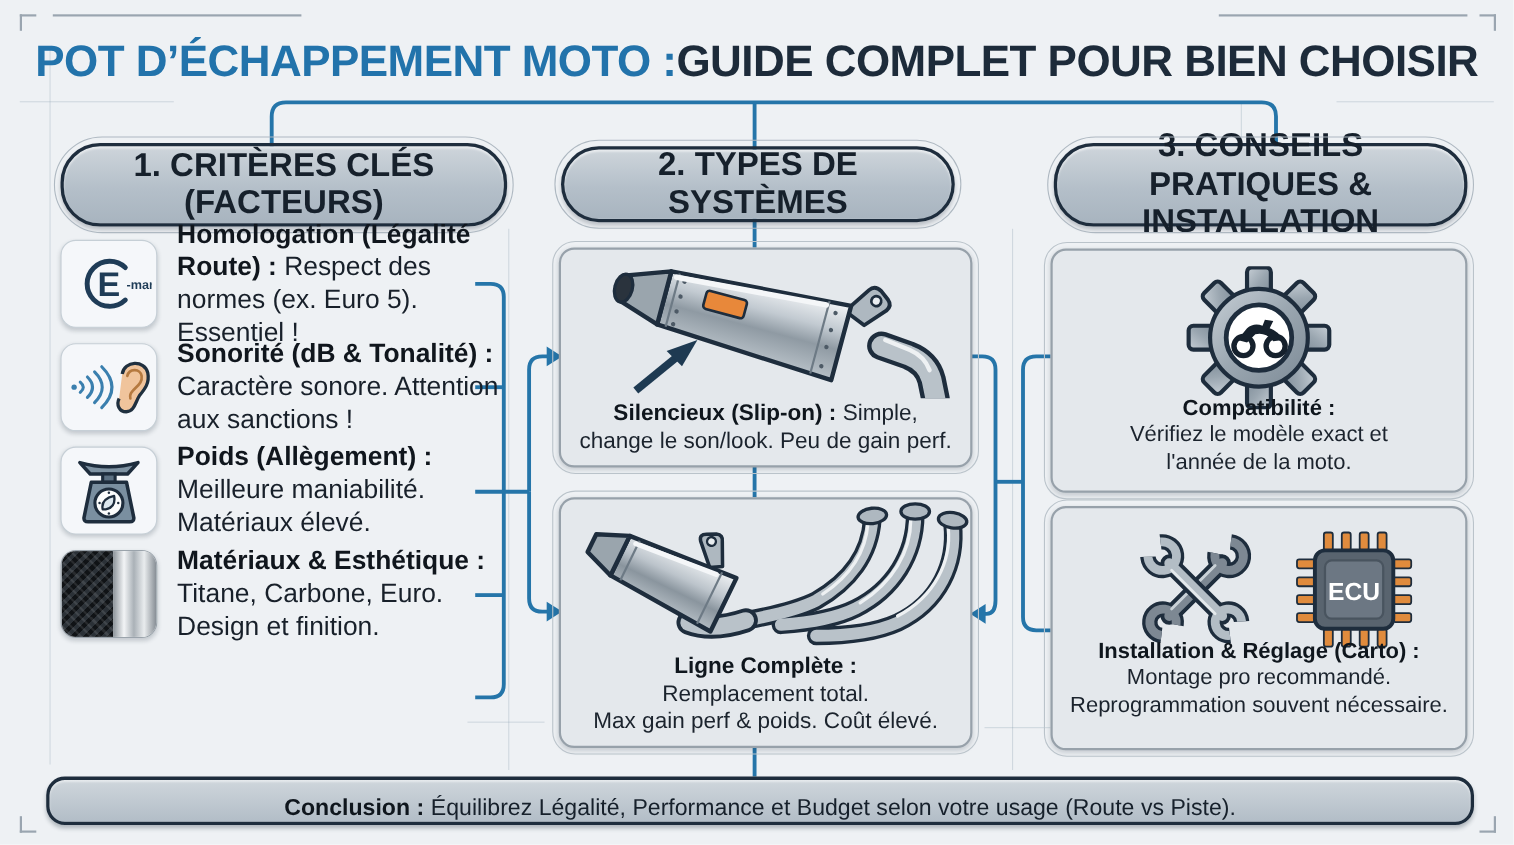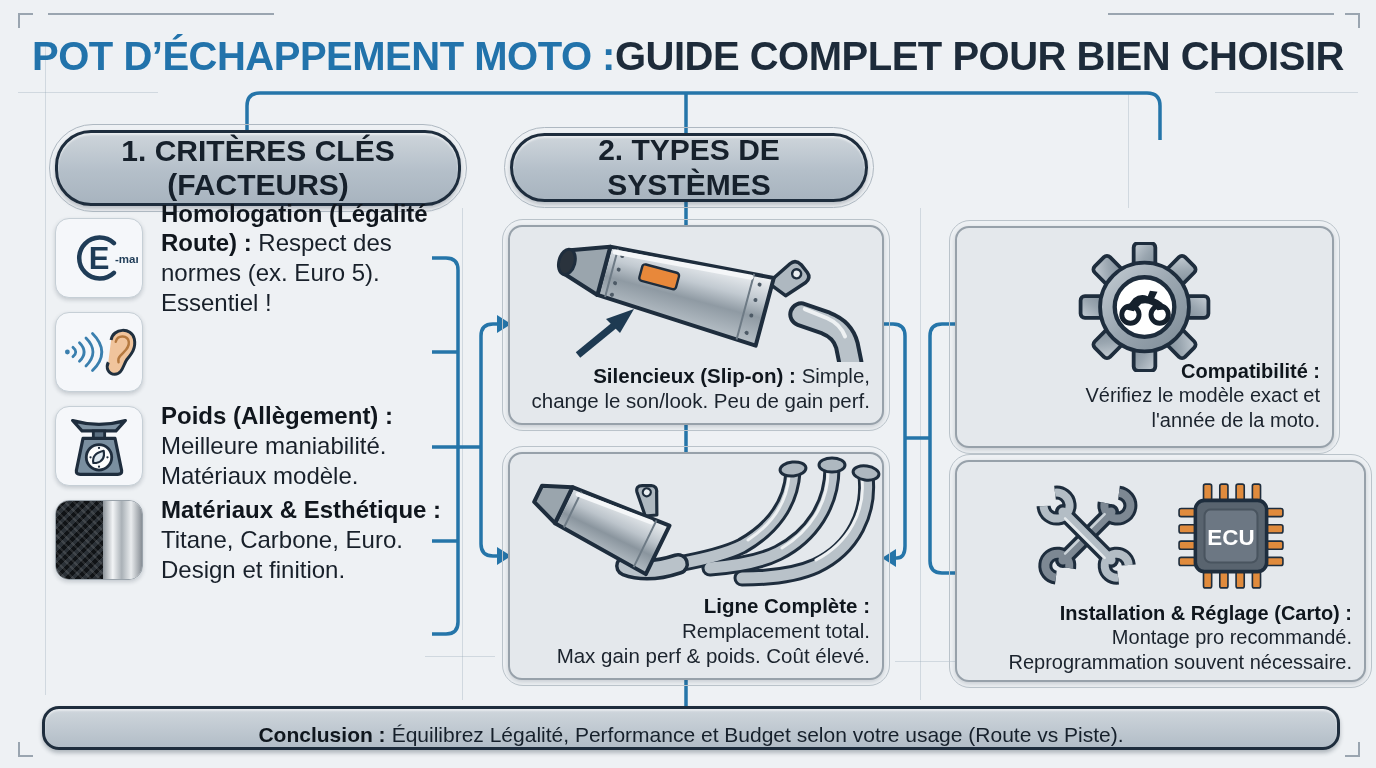--- a/index.html
+++ b/index.html
@@ -129,6 +129,9 @@
   </div>
   <div class="pill" style="left:510px;top:133px;width:352px;height:63px;">
     <span>2. TYPES DE SYSTÈMES</span>
+  </div>
+  <div class="pill" style="left:958px;top:130px;width:370px;height:70px;">
+    <span style="max-width:330px;">3. CONSEILS PRATIQUES &amp; INSTALLATION</span>
   </div>
 
   <div id="col1">

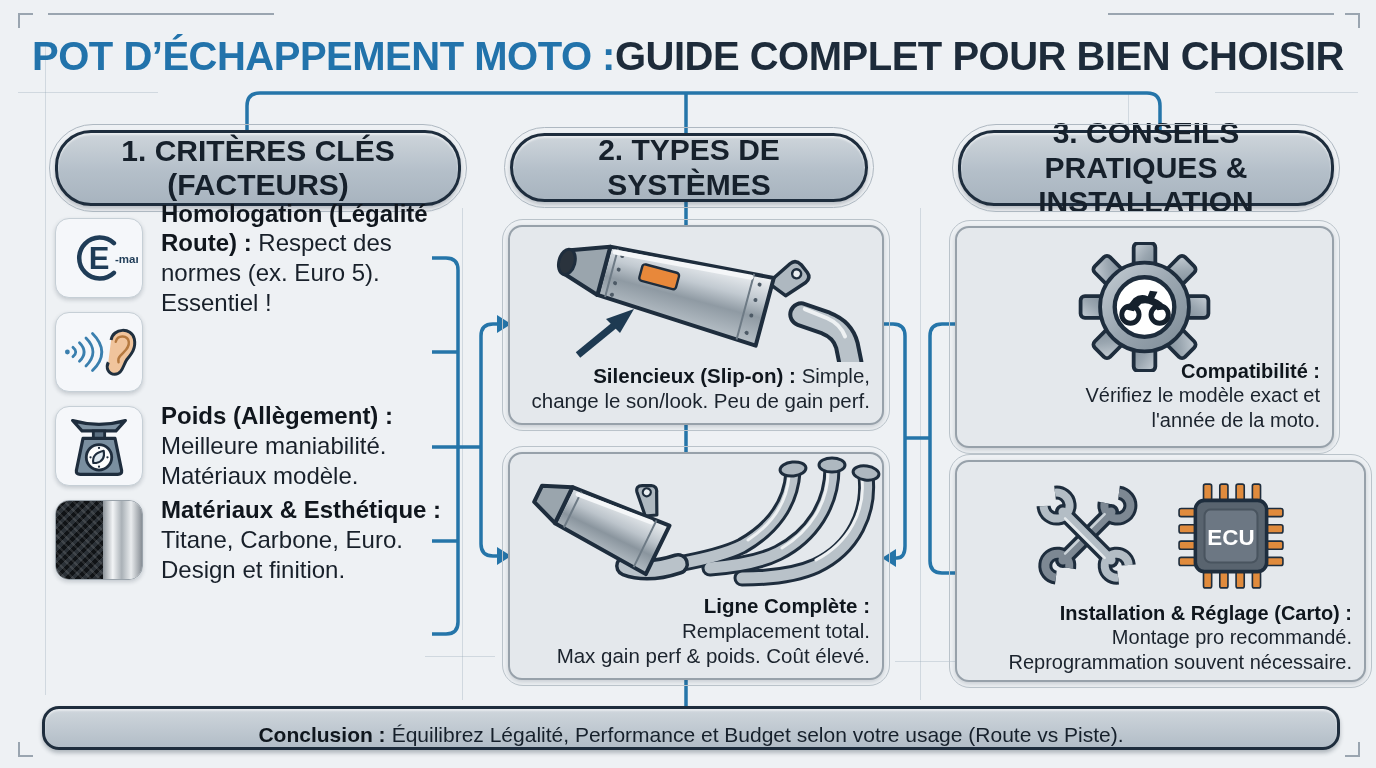--- a/index.html
+++ b/index.html
@@ -160,6 +160,7 @@
           <path d="M61 22 C 63 14, 74 15, 75 22 C 76 29, 70 32, 66 37 Q 63 40 64 44" fill="none" stroke="#b5793f" stroke-width="2.6" stroke-linecap="round"></path>
         </svg>
       </div>
+      <div class="crit-text"><b>Sonorité (dB &amp; Tonalité) :</b><span> Caractère sonore. Attention aux sanctions !</span></div>
     </div>
 
     <div class="crit">

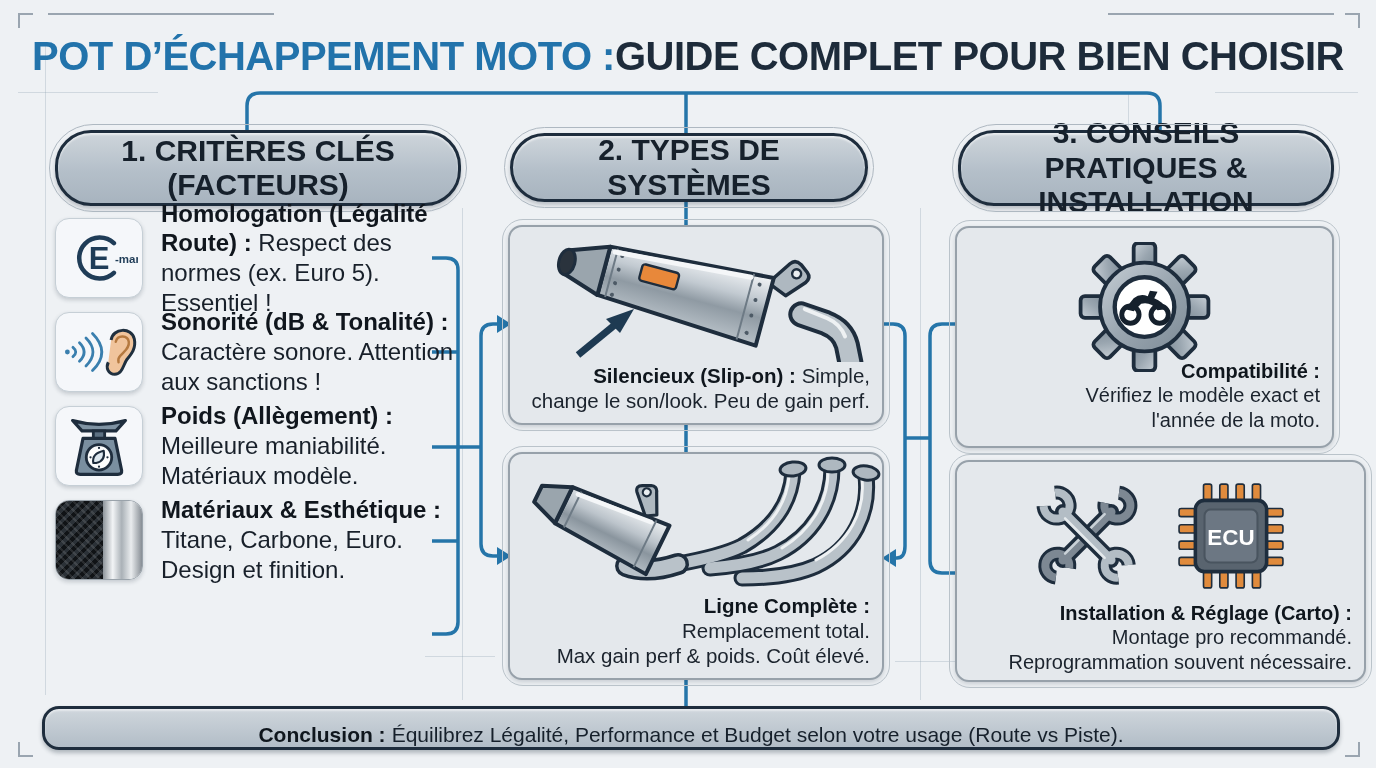--- a/index.html
+++ b/index.html
@@ -50,7 +50,7 @@
   .cbox{position:absolute;z-index:2;background:#e4e8ec;border:2px solid #97a1aa;border-radius:14px;
     box-shadow:0 2px 5px rgba(30,45,61,.18);}
   .cbox::after{content:"";position:absolute;inset:-8px;border:1px solid #bac3ca;border-radius:21px;pointer-events:none;}
-  .cap{position:absolute;left:12px;right:12px;bottom:10px;text-align:right;
+  .cap{position:absolute;left:12px;right:12px;bottom:10px;text-align:center;
     font-size:20.5px;line-height:1.22;color:#1b232d;}
   .cap b{font-weight:800;color:#0f161d;}
   .cap .cap-title{display:block;font-weight:800;color:#0f161d;}

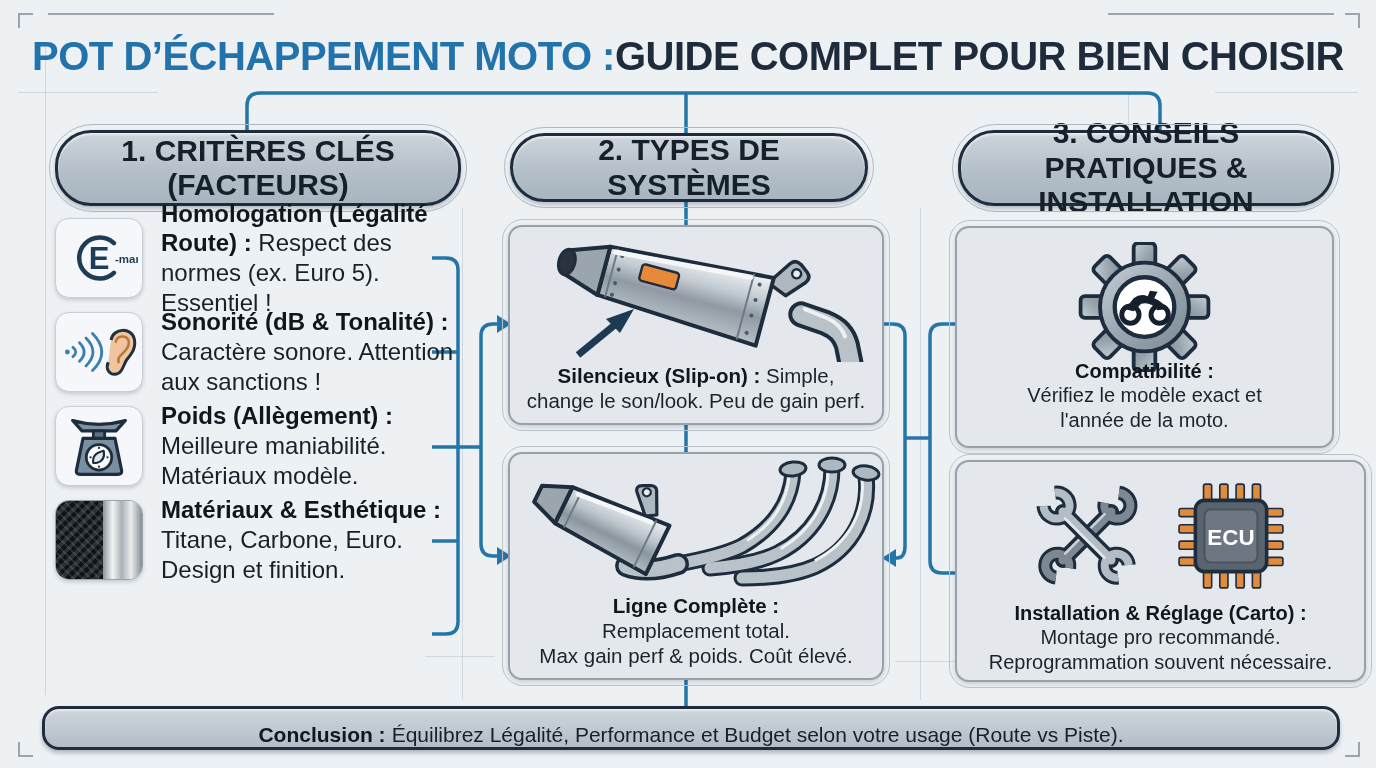--- a/index.html
+++ b/index.html
@@ -177,7 +177,7 @@
             <circle cx="29" cy="47" r="1.2" fill="#1e2d3d"></circle>
         </svg>
       </div>
-      <div class="crit-text"><b>Poids (Allègement) :</b><span> Meilleure maniabilité. Matériaux modèle.</span></div>
+      <div class="crit-text"><b>Poids (Allègement) :</b><span> Meilleure maniabilité. Matériaux élevé.</span></div>
     </div>
 
     <div class="crit">

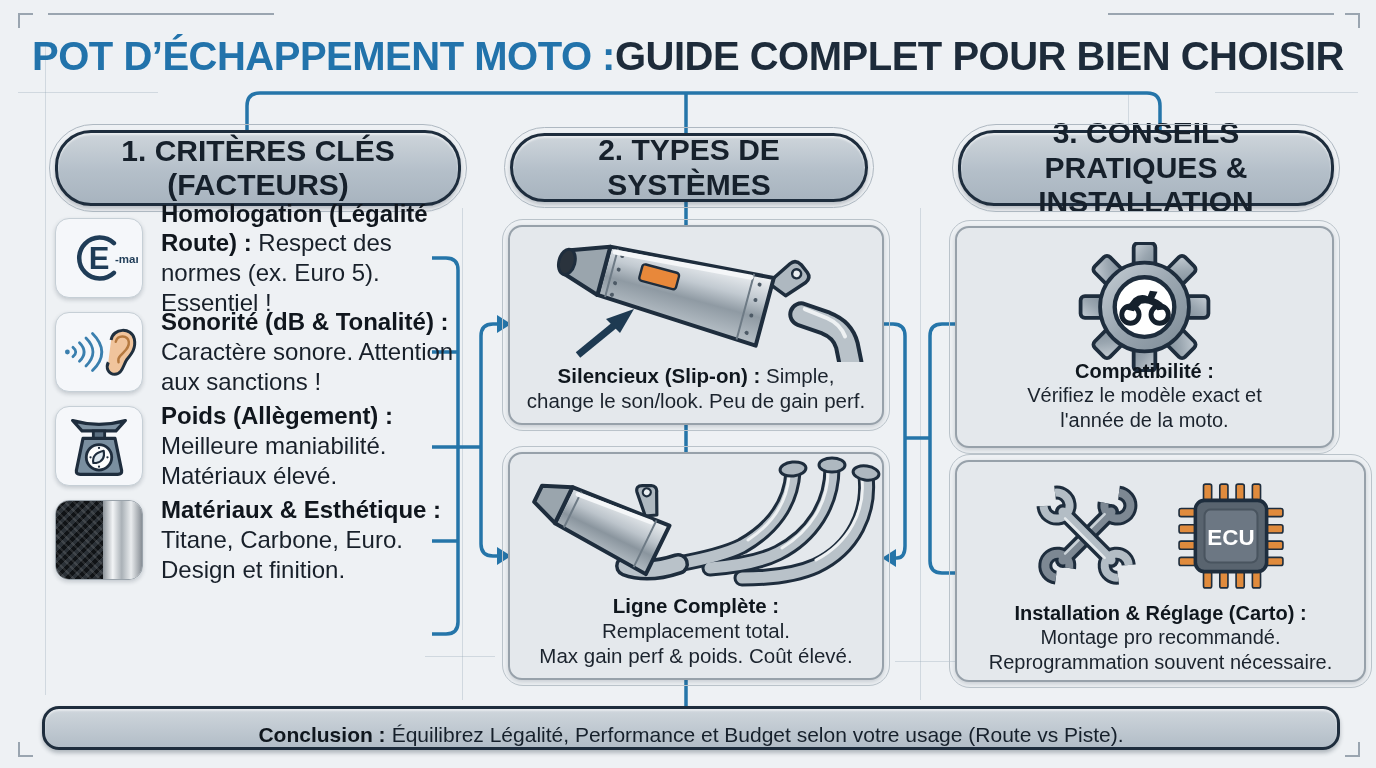--- a/index.html
+++ b/index.html
@@ -315,7 +315,7 @@
     </div>
   </div>
 
-  <div class="cbox" style="left:955px;top:460px;width:375px;height:218px;padding-left:32px;">
+  <div class="cbox" style="left:955px;top:460px;width:375px;height:218px;">
     <svg class="art" style="left:55px;top:12px;" width="150" height="125" viewBox="0 0 150 125">
       <g transform="rotate(45 75 62)">
         <line x1="75" y1="28" x2="75" y2="96" stroke="#1e2d3d" stroke-width="16" stroke-linecap="round"></line>

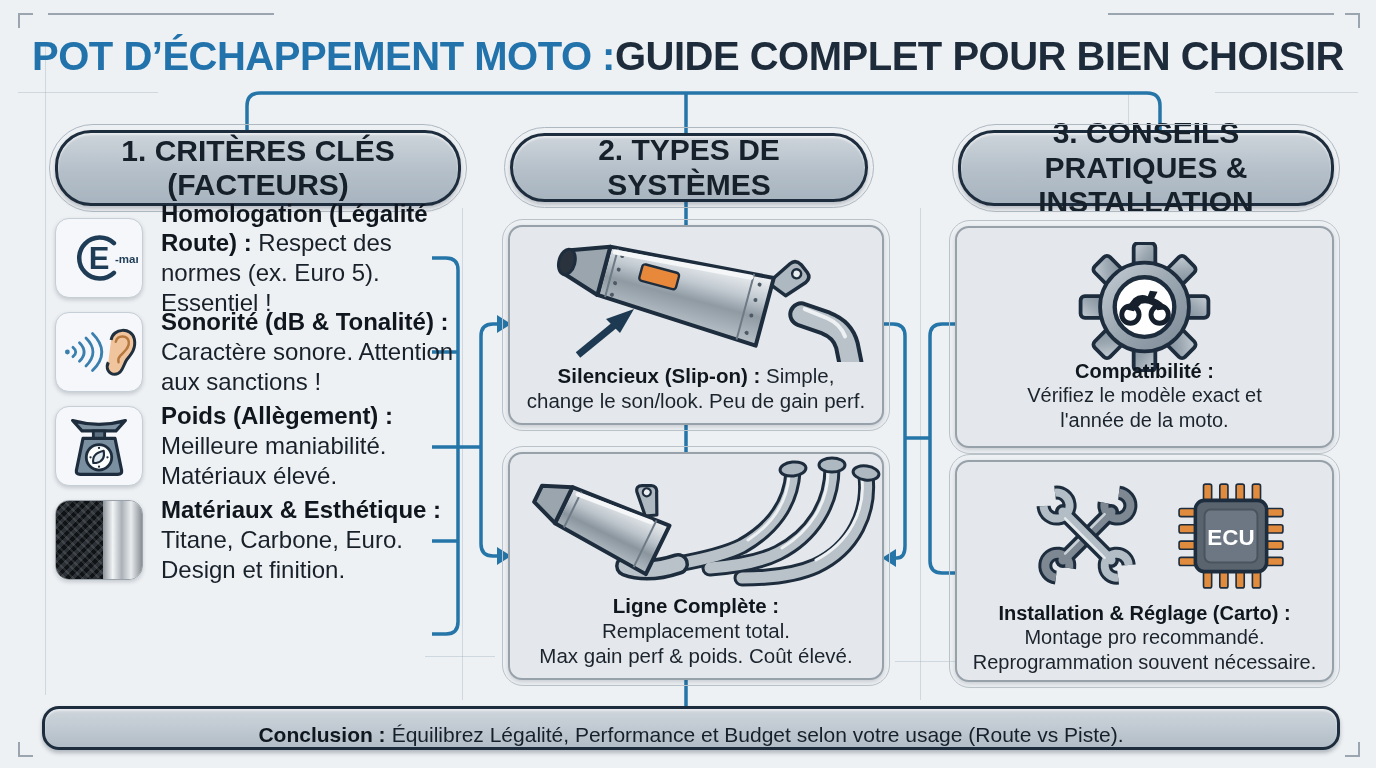--- a/index.html
+++ b/index.html
@@ -359,7 +359,7 @@
       <rect x="29" y="29" width="52" height="52" rx="6" fill="#6c7783" stroke="#49545f" stroke-width="2"></rect>
       <text x="55" y="64" text-anchor="middle" font-size="22" font-weight="800" fill="#ffffff" font-family="Liberation Sans,sans-serif">ECU</text>
     </svg>
-    <div class="cap" style="bottom:6px;font-size:20px;">
+    <div class="cap" style="bottom:27px;font-size:20px;">
       <span class="cap-title">Installation &amp; Réglage (Carto) :</span>
       <span class="cap-text">Montage pro recommandé.
 Reprogrammation souvent nécessaire.</span>

